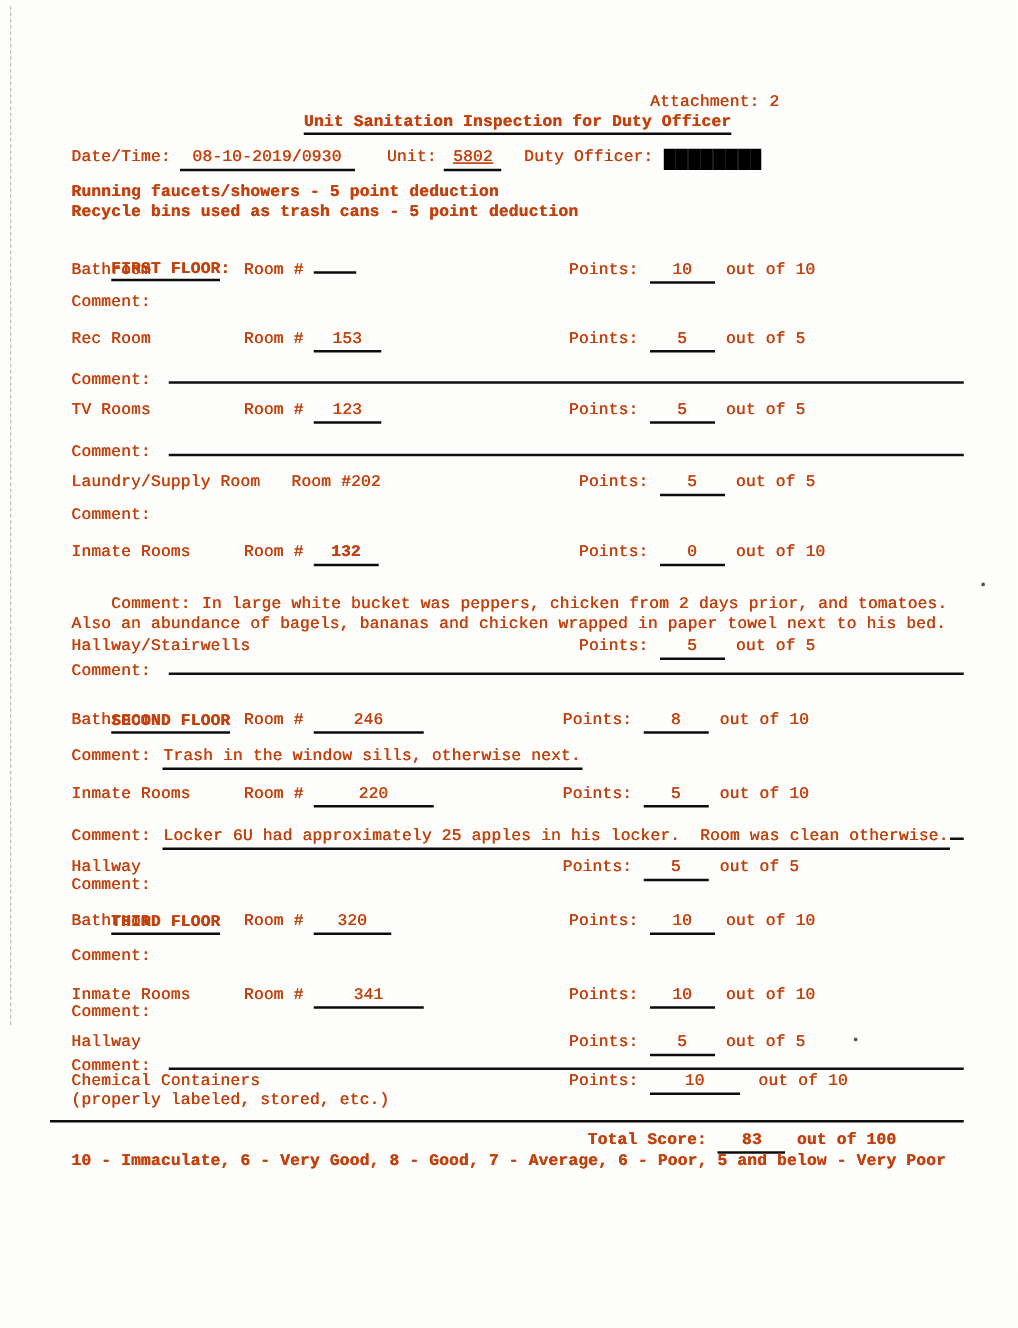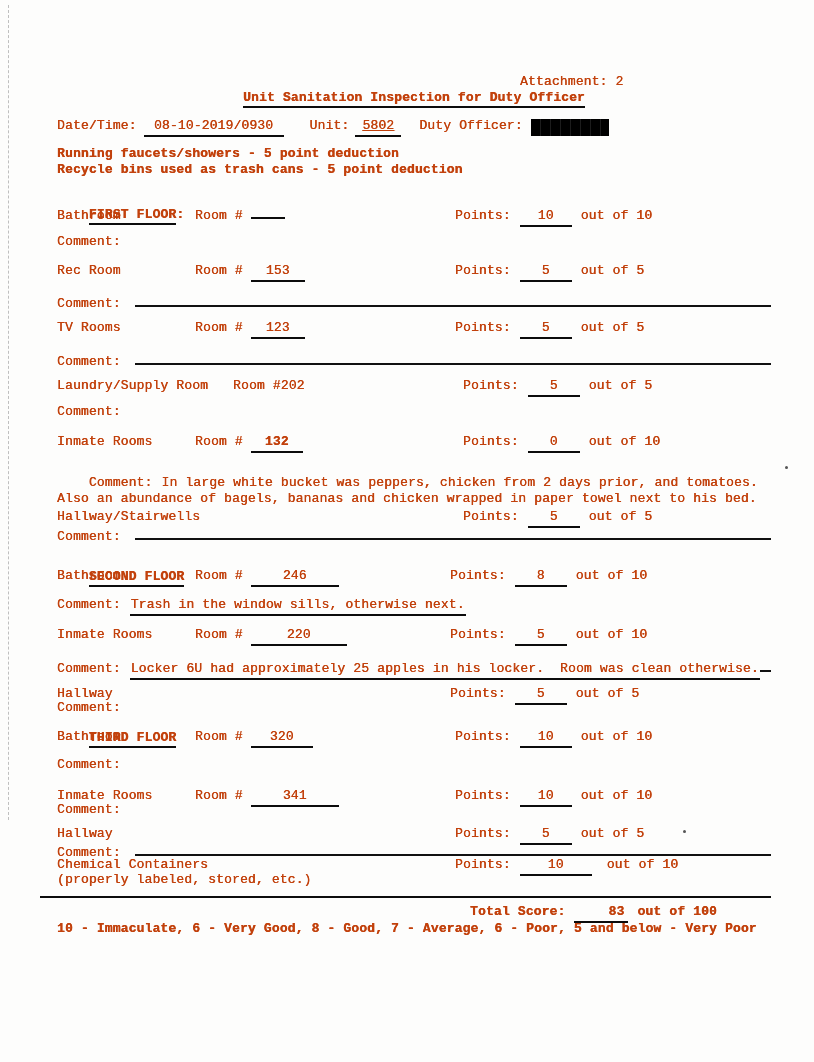--- a/index.html
+++ b/index.html
@@ -199,7 +199,7 @@
 
   <div class="bigline"></div>
   <div class="row b" style="top:904px;">
-    <span class="c0" style="left:413px;display:flex;gap:9px;align-items:baseline;"><span>Total Score:</span><span class="uv" style="min-width:46px;text-align:right;">83</span><span>out of 100</span></span>
+    <span class="c0" style="left:413px;display:flex;gap:9px;align-items:baseline;"><span>Total Score:</span><span class="uv" style="min-width:46px;">83</span><span>out of 100</span></span>
   </div>
   <div class="row b" style="top:921px;">10 - Immaculate, 6 - Very Good, 8 - Good, 7 - Average, 6 - Poor, 5 and below - Very Poor</div>
 

